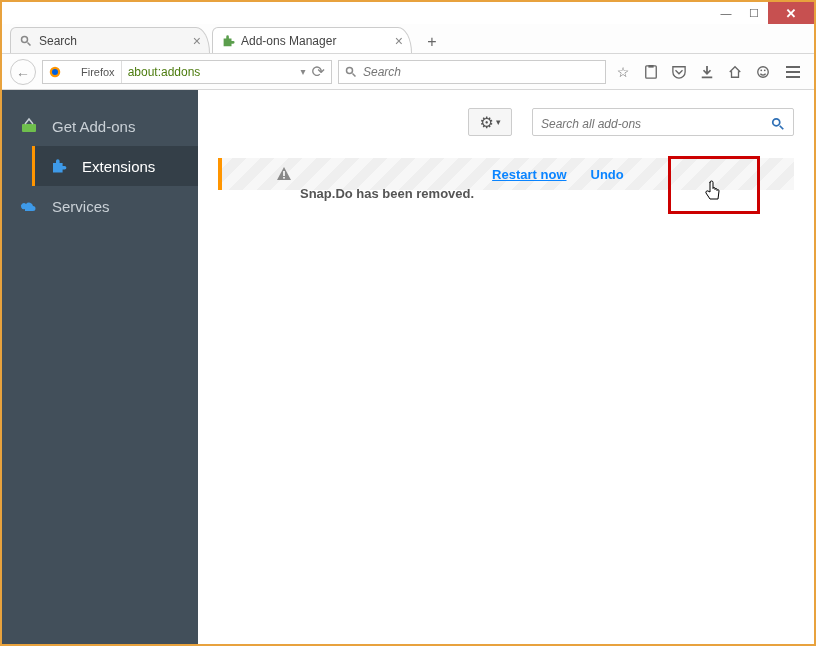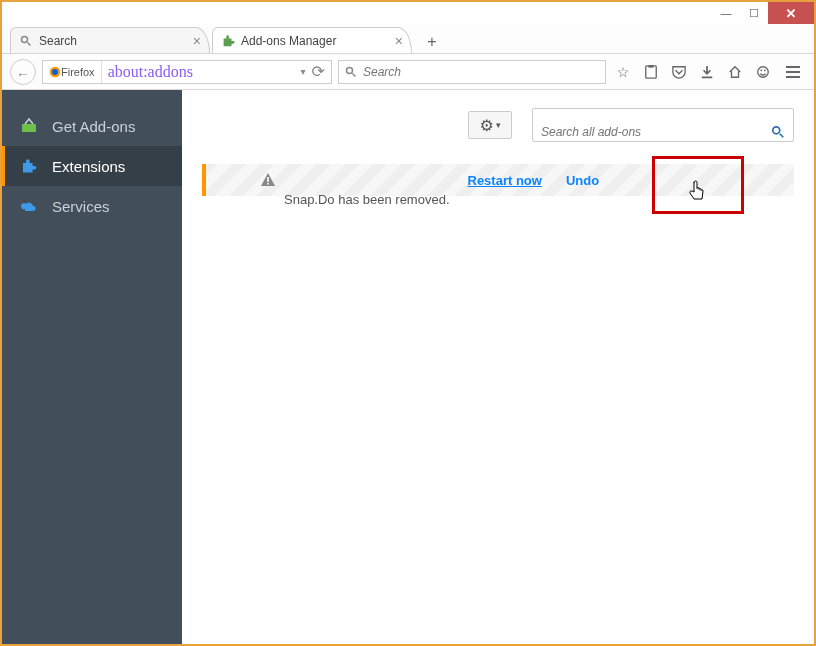--- a/index.html
+++ b/index.html
@@ -22,7 +22,7 @@
 .navbar { height: 36px; background: #fdfdfd; display: flex; align-items: center; padding: 0 8px; gap: 6px; border-bottom: 1px solid #d7d7d7; }
 .backbtn { width: 26px; height: 26px; border: 1px solid #ccc; border-radius: 50%; display: flex; align-items: center; justify-content: center; color: #888; font-size: 14px; }
 .urlbox { flex: 0 0 290px; height: 24px; border: 1px solid #ccc; background: #fff; display: flex; align-items: center; }
-.urlbox .segA { padding: 0 6px; font-size: 11px; color: #555; border-right: 1px solid #ddd; height: 100%; display: flex; align-items: center; gap: 0; }
+.urlbox .segA { padding: 0 6px; font-size: 11px; color: #555; border-right: 1px solid #ddd; height: 100%; display: flex; align-items: center; gap: 20px; }
 .urlbox .segB { padding: 0 6px; font-size: 16px; color: #8b5cf6; flex: 1; font-family: Liberation Serif, serif; }
 .urlbox .segR { padding: 0 6px; color: #888; display: flex; gap: 6px; align-items: center; }
 .searchbox { flex: 1; height: 24px; border: 1px solid #ccc; background: #fff; display: flex; align-items: center; padding: 0 6px; gap: 6px; }

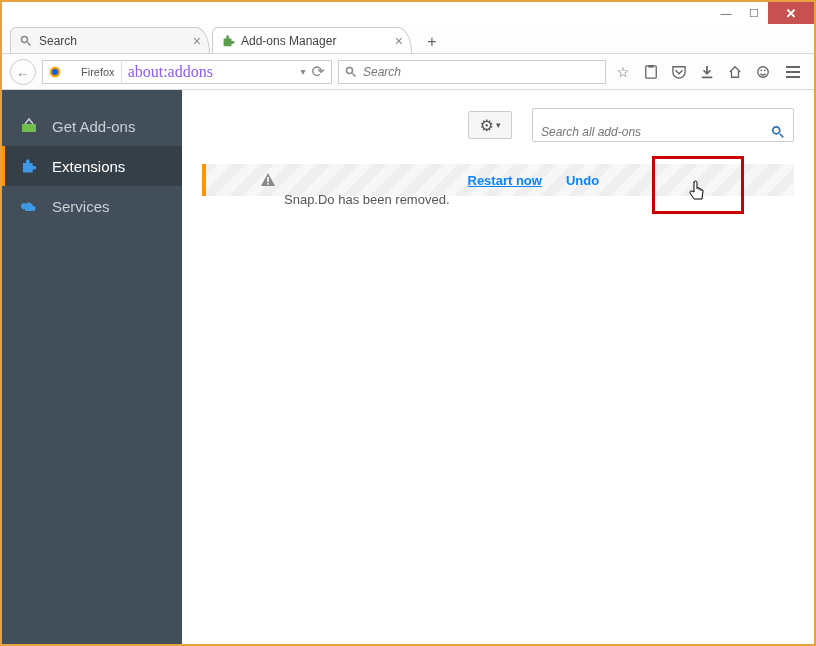--- a/index.html
+++ b/index.html
@@ -23,7 +23,7 @@
 .backbtn { width: 26px; height: 26px; border: 1px solid #ccc; border-radius: 50%; display: flex; align-items: center; justify-content: center; color: #888; font-size: 14px; }
 .urlbox { flex: 0 0 290px; height: 24px; border: 1px solid #ccc; background: #fff; display: flex; align-items: center; }
 .urlbox .segA { padding: 0 6px; font-size: 11px; color: #555; border-right: 1px solid #ddd; height: 100%; display: flex; align-items: center; gap: 20px; }
-.urlbox .segB { padding: 0 6px; font-size: 16px; color: #8b5cf6; flex: 1; font-family: Liberation Serif, serif; }
+.urlbox .segB { padding: 0 6px; font-size: 12px; color: #4d7c0f; flex: 1; font-family: Liberation Sans, sans-serif; }
 .urlbox .segR { padding: 0 6px; color: #888; display: flex; gap: 6px; align-items: center; }
 .searchbox { flex: 1; height: 24px; border: 1px solid #ccc; background: #fff; display: flex; align-items: center; padding: 0 6px; gap: 6px; }
 .searchbox input { border: none; outline: none; flex: 1; font-size: 12px; font-style: italic; color: #999; }

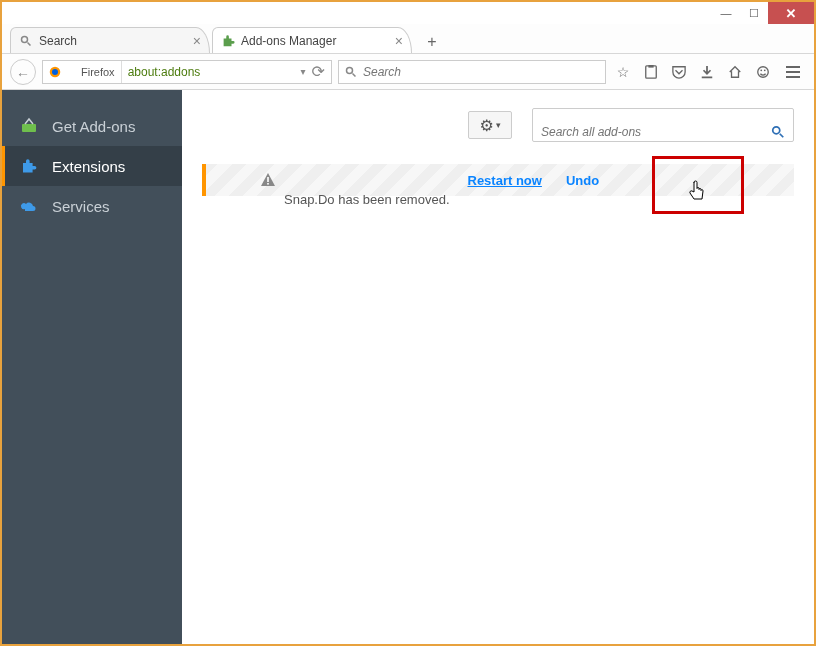--- a/index.html
+++ b/index.html
@@ -35,7 +35,7 @@
 .content { display: flex; height: calc(100% - 22px - 30px - 36px); background: #fff; }
 
 
-.sidebar { width: 180px; background: #424f5a; display: flex; flex-direction: column; padding-top: 16px; }
+.sidebar { width: 196px; background: #424f5a; display: flex; flex-direction: column; padding-top: 16px; }
 .sbitem { height: 40px; display: flex; align-items: center; padding-left: 18px; gap: 14px; color: #c9d0d6; font-size: 15px; cursor: pointer; }
 .sbitem.active { background: #343f48; color: #fff; box-shadow: inset 3px 0 0 #ff9500; }
 .sbitem .sbicon { width: 18px; height: 18px; display: flex; align-items: center; justify-content: center; }

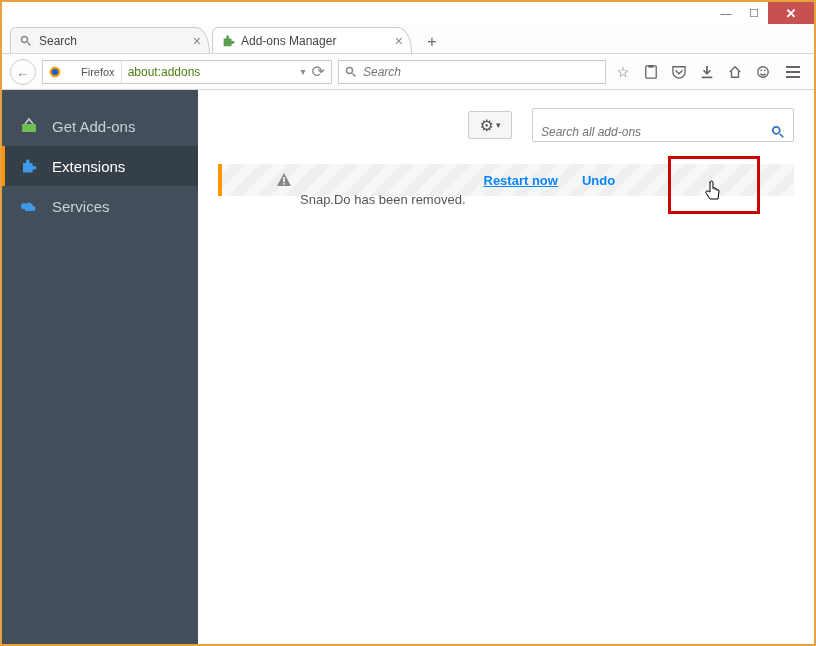--- a/index.html
+++ b/index.html
@@ -44,7 +44,7 @@
 .mainpanel { flex: 1; padding: 18px 20px; position: relative; }
 .toprow { display: flex; justify-content: flex-end; gap: 20px; align-items: center; margin-bottom: 22px; }
 .gearbtn { height: 28px; width: 44px; border: 1px solid #ccc; border-radius: 2px; background: #f6f6f6; display: flex; align-items: center; justify-content: center; gap: 2px; color: #555; }
-.addonsearch { width: 262px; height: 28px; border: 1px solid #ccc; border-radius: 2px; display: flex; align-items: flex-start; padding: 16px 8px; }
+.addonsearch { width: 262px; height: 28px; border: 1px solid #ccc; border-radius: 2px; display: flex; align-items: flex-end; padding: 4px 8px; }
 .addonsearch input { border: none; outline: none; flex: 1; font-size: 12px; font-style: italic; color: #999; }
 .addonsearch .sicon { color: #2e6fb5; font-size: 14px; }
 

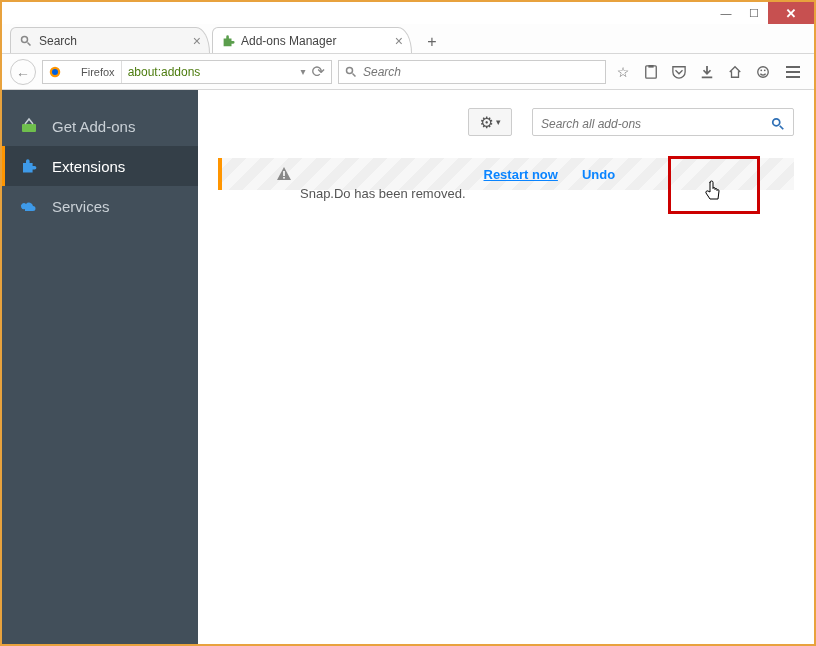--- a/index.html
+++ b/index.html
@@ -37,7 +37,7 @@
 
 .sidebar { width: 196px; background: #424f5a; display: flex; flex-direction: column; padding-top: 16px; }
 .sbitem { height: 40px; display: flex; align-items: center; padding-left: 18px; gap: 14px; color: #c9d0d6; font-size: 15px; cursor: pointer; }
-.sbitem.active { background: #343f48; color: #fff; box-shadow: inset 3px 0 0 #ff9500; }
+.sbitem.active { background: #343f48; color: #fff; box-shadow: inset 3px 0 0 #ff9500; margin-left: 30px; }
 .sbitem .sbicon { width: 18px; height: 18px; display: flex; align-items: center; justify-content: center; }
 
 

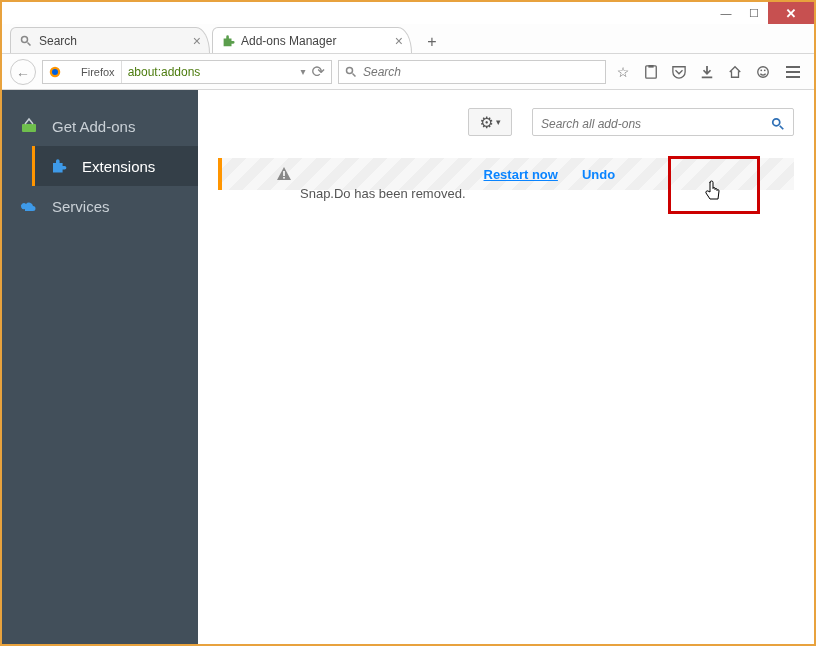--- a/index.html
+++ b/index.html
@@ -51,7 +51,7 @@
 
 .notifbar { height: 32px; border-left: 4px solid #ff9500; background: repeating-linear-gradient(-45deg, #f7f7f7 0 10px, #efefef 10px 20px); display: flex; align-items: center; font-size: 13px; color: #444; position: relative; }
 .notifbar .warnicon { margin-left: 54px; margin-right: 8px; color: #777; }
-.notifbar .msg { font-weight: normal; color: #555; margin-top: 38px; }
+.notifbar .msg { font-weight: bold; color: #555; margin-top: 38px; }
 .notifbar .restart { color: #0a84ff; text-decoration: underline; font-weight: bold; margin-left: 18px; cursor: pointer; }
 .notifbar .undo { color: #0a84ff; font-weight: bold; margin-left: 24px; cursor: pointer; }
 

